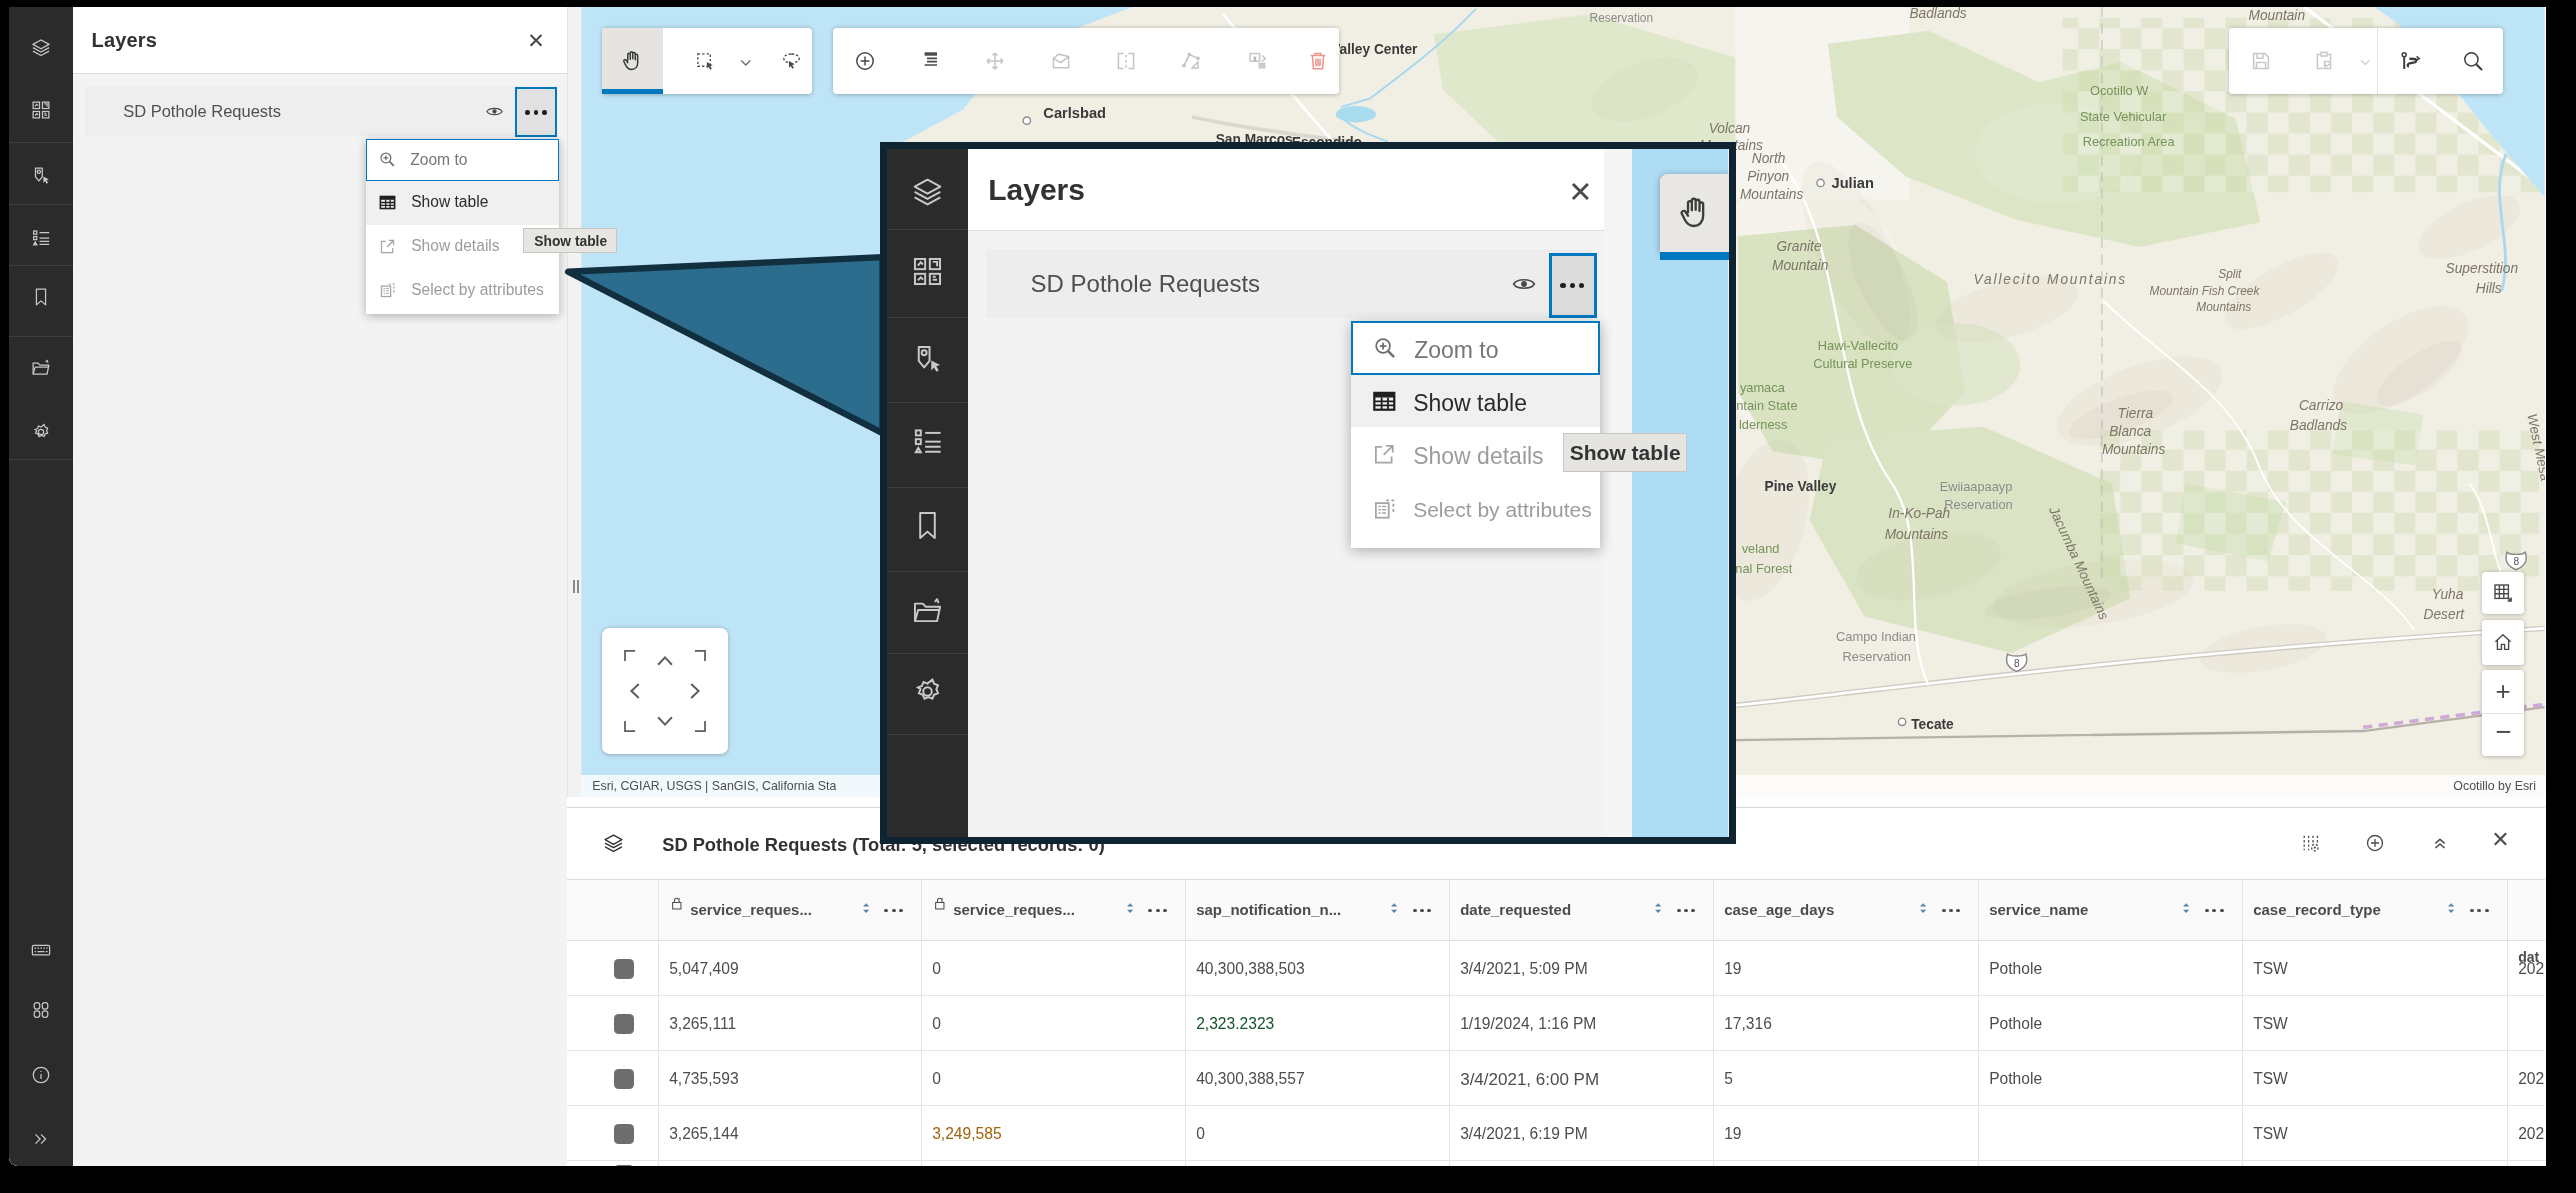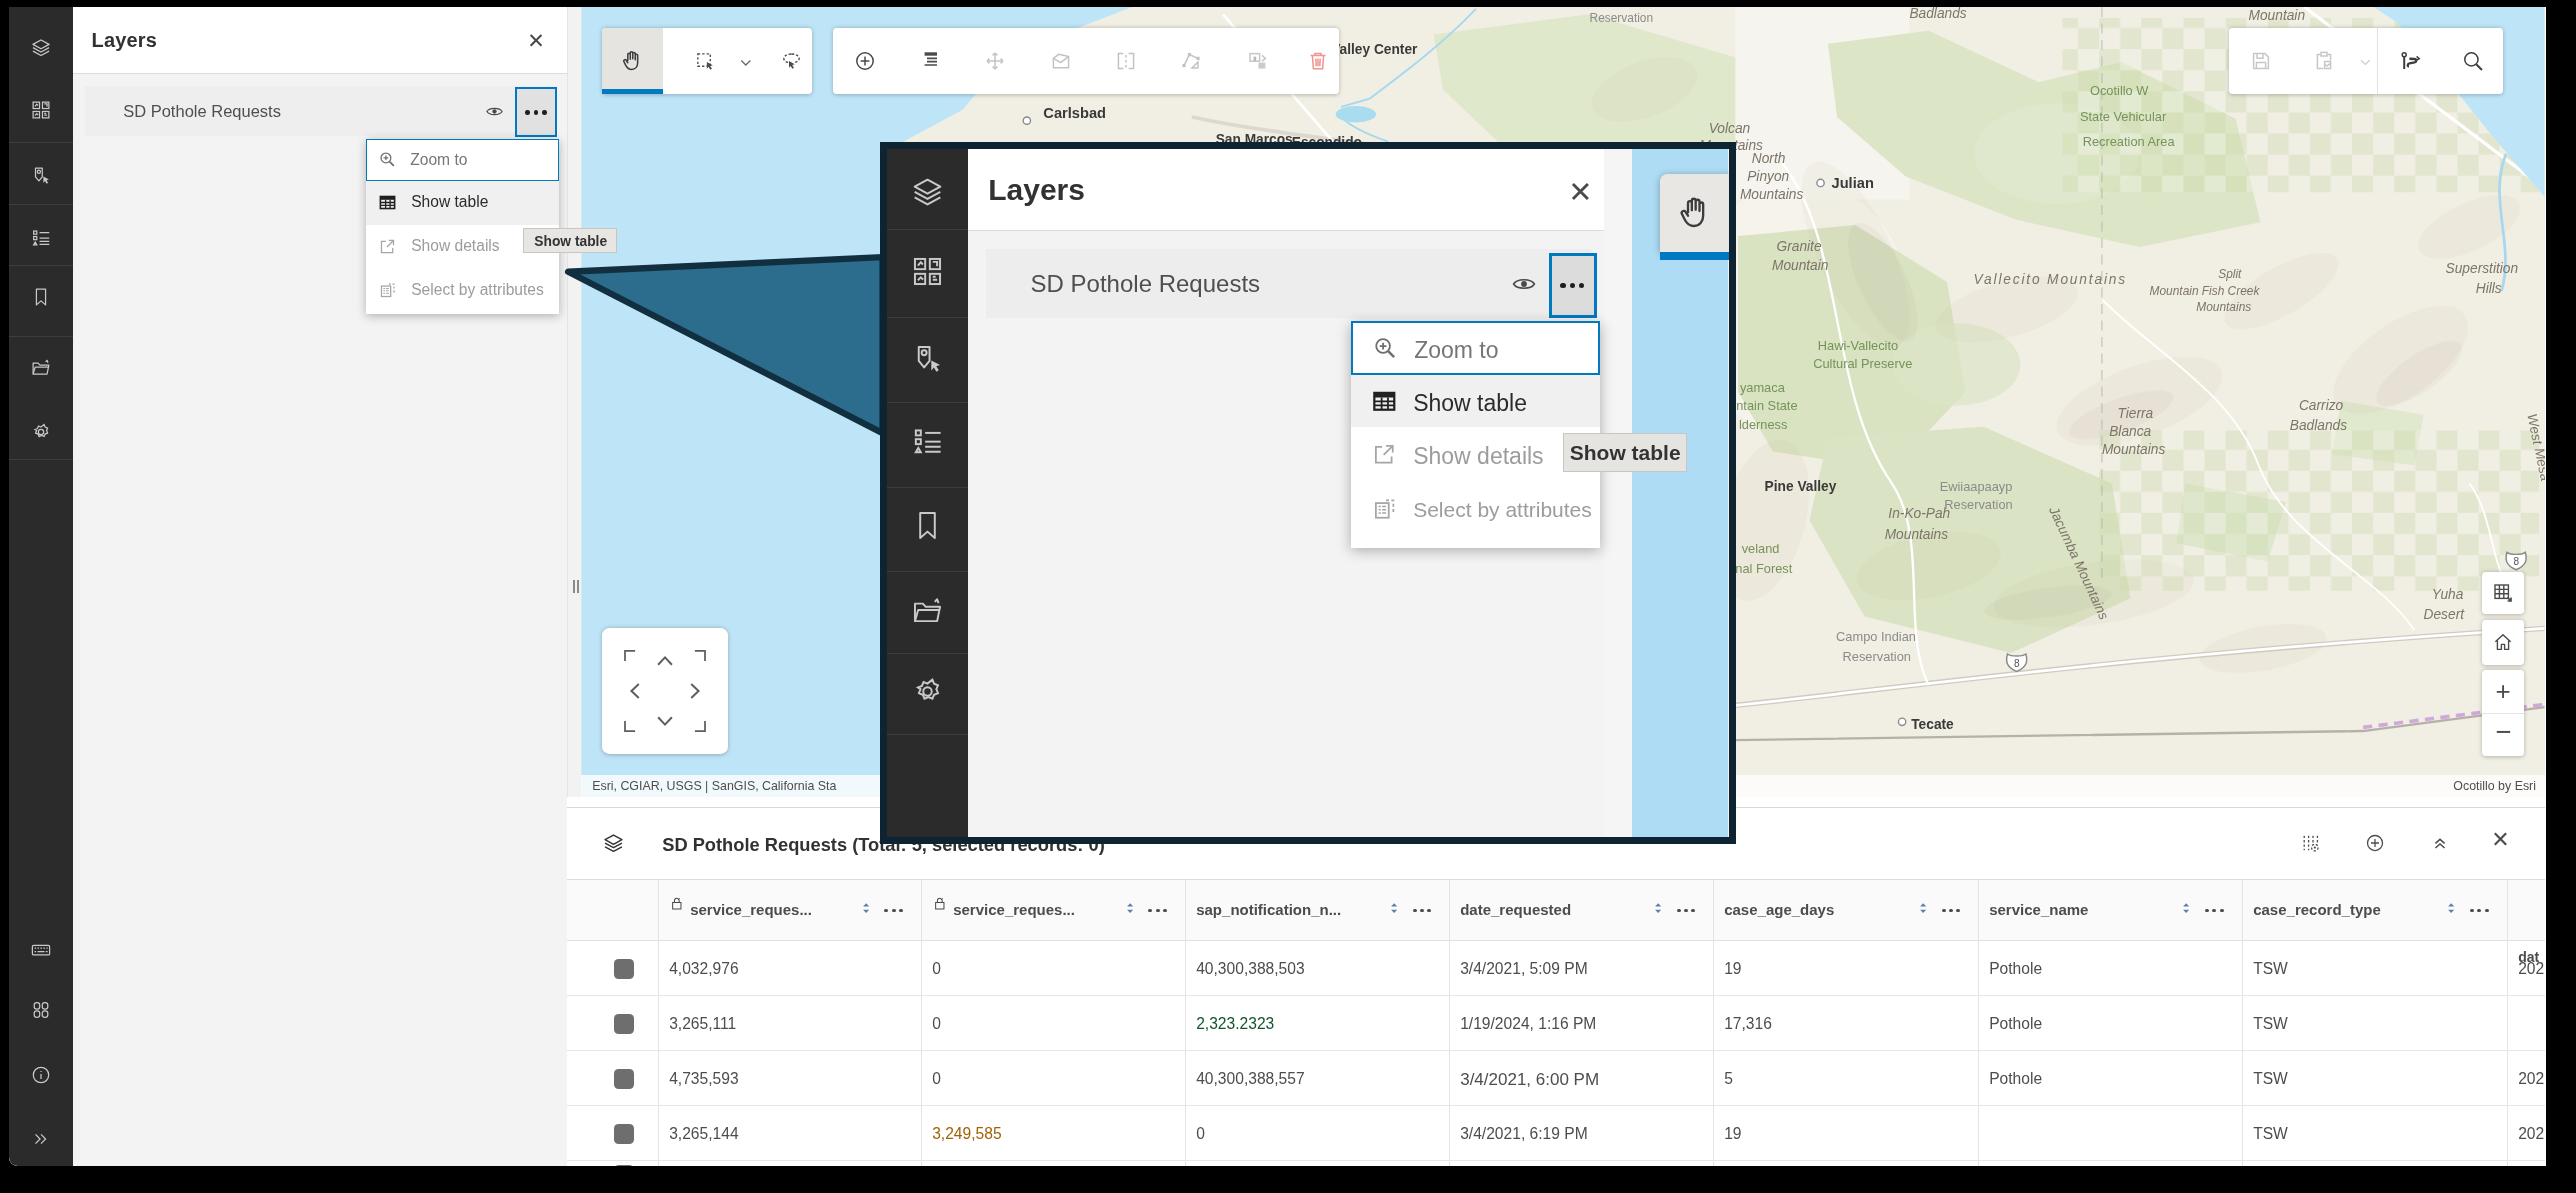--- a/index.html
+++ b/index.html
@@ -429,7 +429,7 @@
     <div class="abs" id="trows" style="left:0;top:133px;width:1978px;height:227px;overflow:hidden;">
         <div class="abs" style="left:0;top:0px;width:1978px;height:55px;border-bottom:0.9px solid #e6e6e6;">
           <div class="abs" style="left:47px;top:17.4px;width:20px;height:20px;background:#6e6e6e;border-radius:4.6px;"></div>
-          <span class="abs" style="left:102px;top:18.3px;font-size:15.6px;color:#4d4d4d;">4,032,976</span>
+          <span class="abs" style="left:102px;top:18.3px;font-size:15.6px;color:#4d4d4d;">5,047,409</span>
           <span class="abs" style="left:365px;top:18.3px;font-size:15.6px;color:#4d4d4d;">0</span>
           <span class="abs" style="left:629px;top:18.3px;font-size:15.6px;color:#4d4d4d;">40,300,388,503</span>
           <span class="abs" style="left:893px;top:18.3px;font-size:15.6px;color:#4d4d4d;">3/4/2021, 5:09 PM</span>

